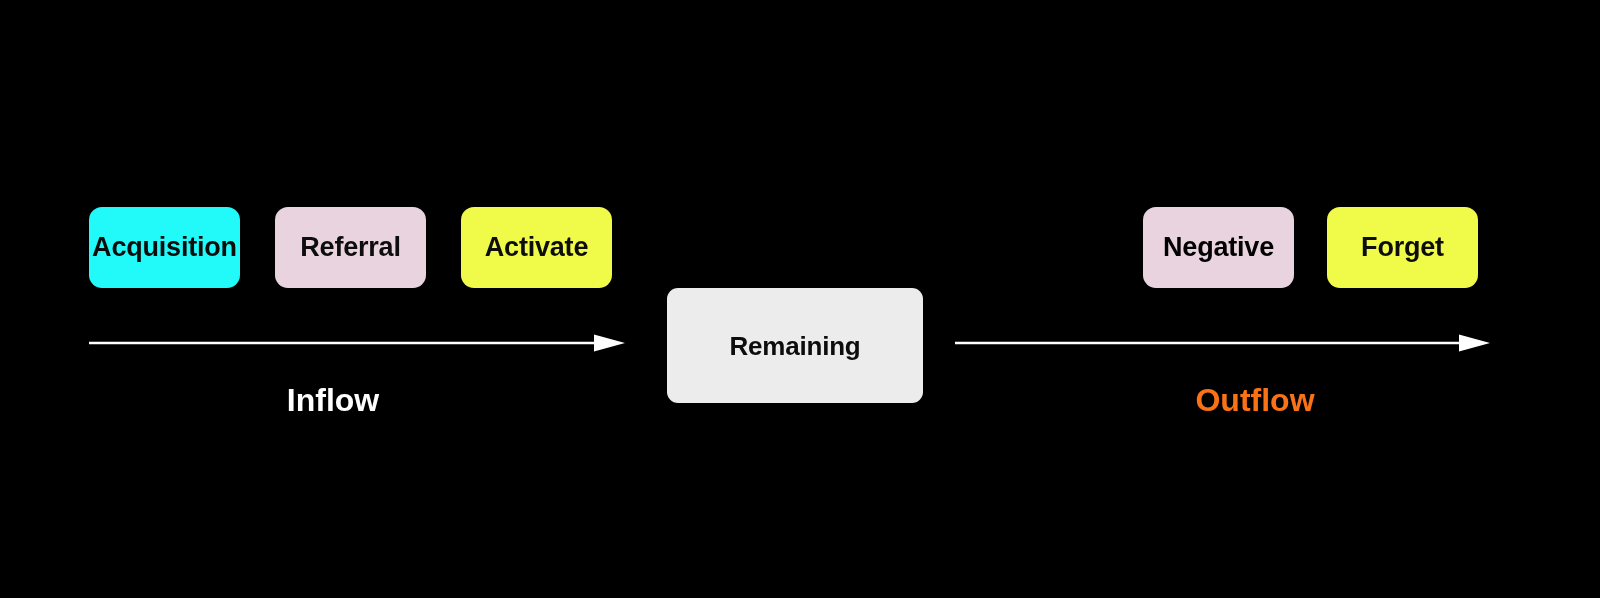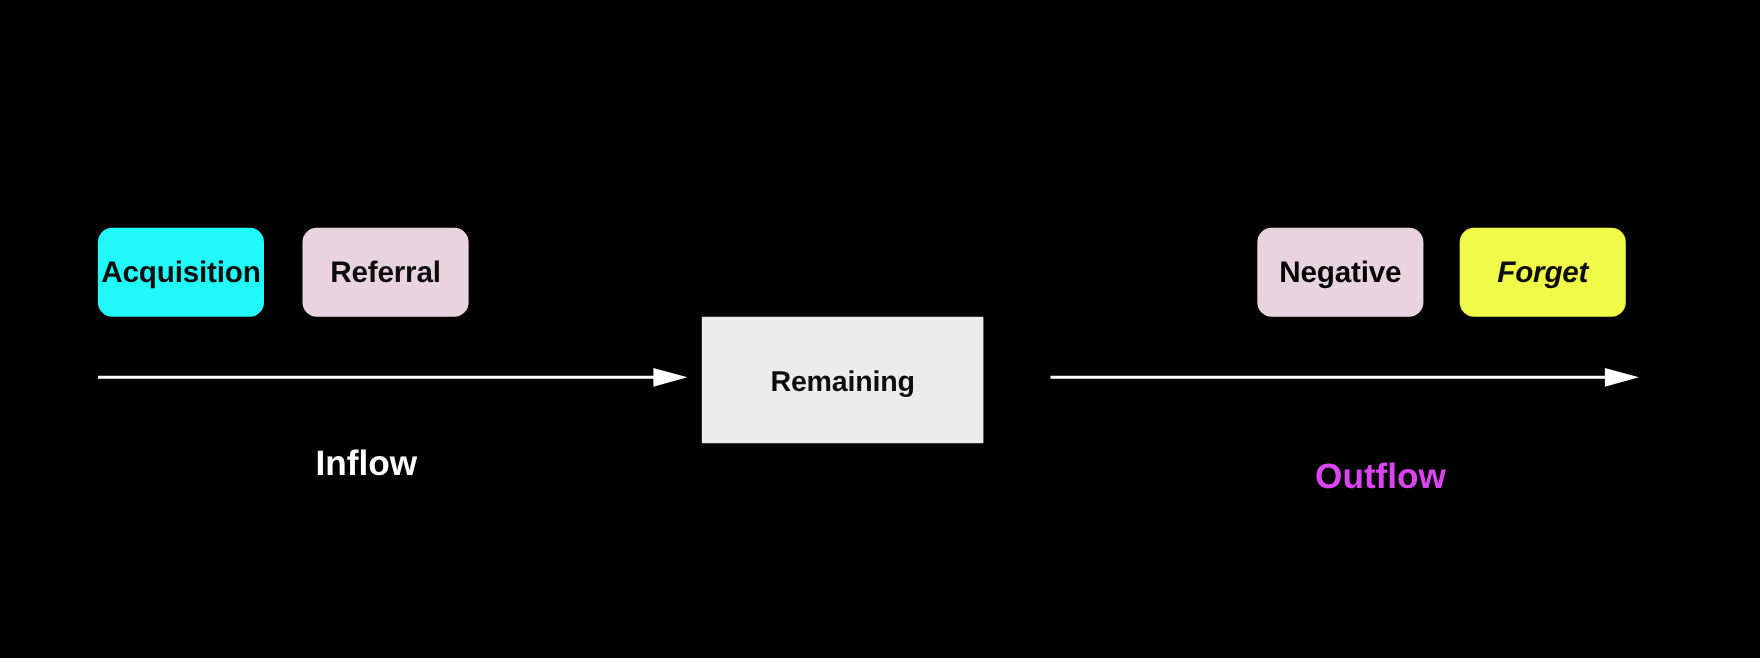--- a/index.html
+++ b/index.html
@@ -90,6 +90,9 @@
     <span>Referral</span>
   </div>
 
+  <div class="node stage-node" style="left: 461px; background-color: rgb(240, 250, 72); color: rgb(13, 13, 13);">
+    <span>Activate</span>
+  </div>
 
   <div class="node reservoir" style="background-color: rgb(236, 236, 236); color: rgb(13, 13, 13);">
     <span>Remaining</span>

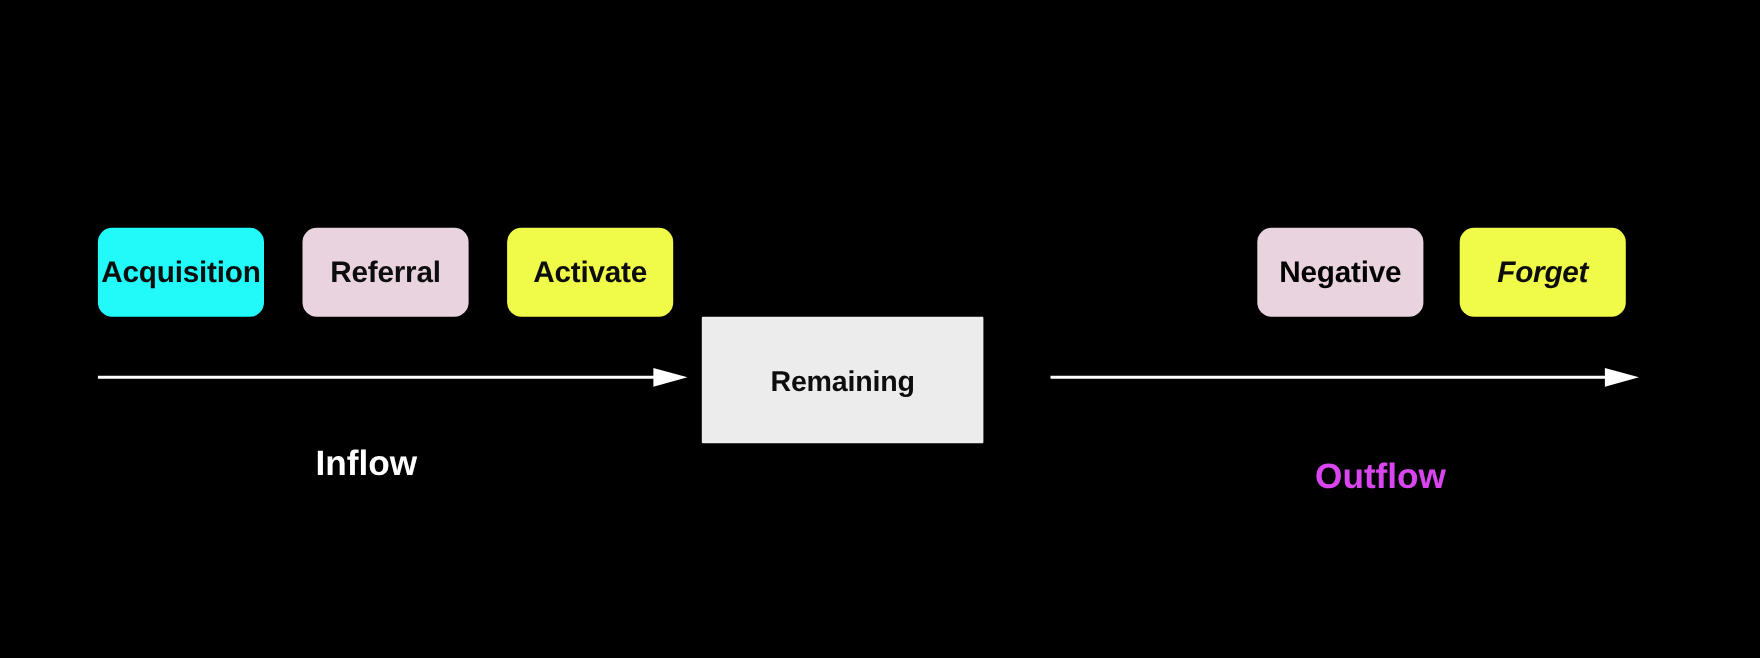--- a/index.html
+++ b/index.html
@@ -103,7 +103,7 @@
     <span>Negative</span>
   </div>
 
-  <div class="node stage-node" style="left: 1327px; background-color: rgb(240, 250, 72); color: rgb(13, 13, 13); font-style: italic;">
+  <div class="node stage-node" style="left: 1327px; background-color: rgb(240, 250, 72); color: rgb(13, 13, 13);">
     <span>Forget</span>
   </div>
 

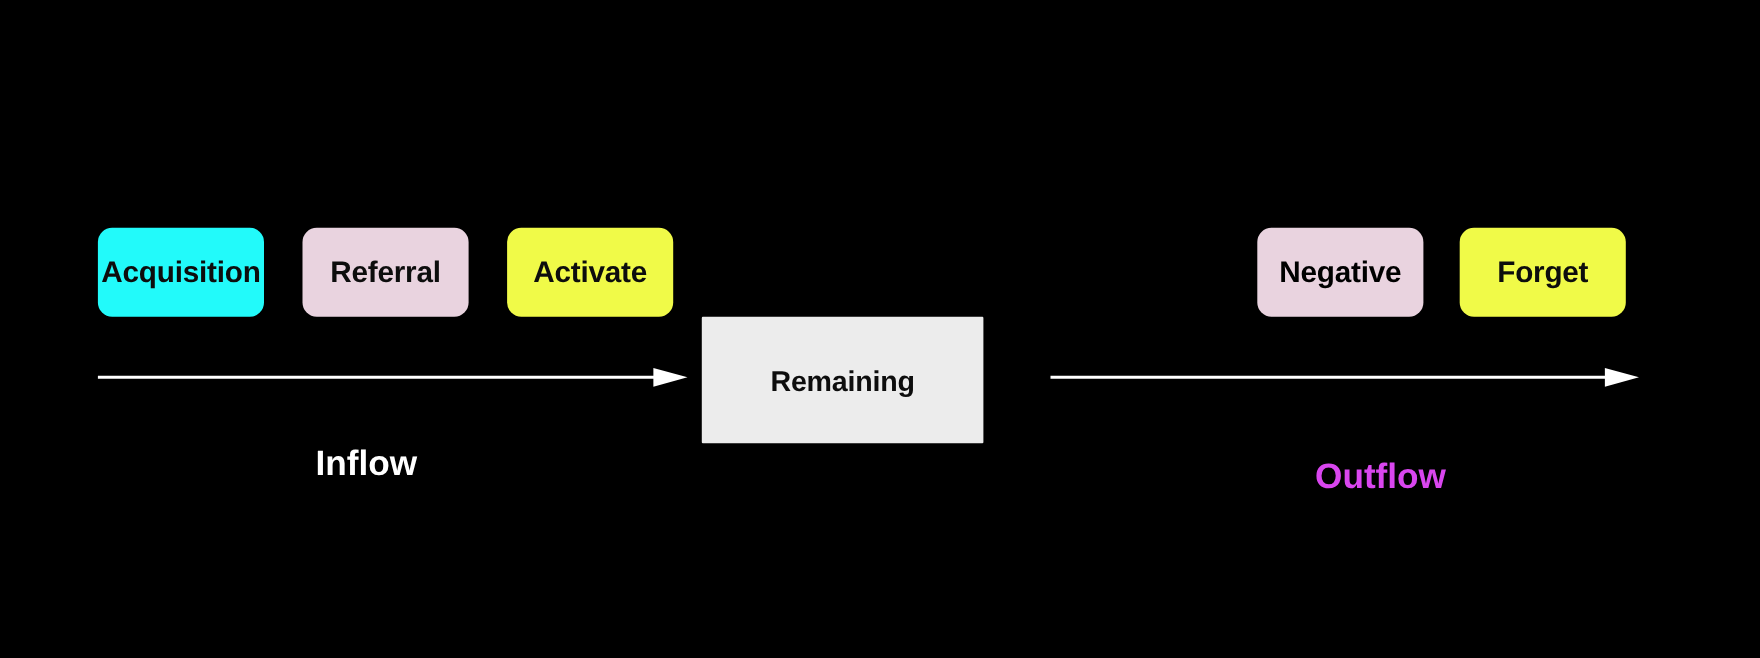--- a/index.html
+++ b/index.html
@@ -43,11 +43,11 @@
   }
 
   .node.reservoir {
-    left: 638px;
+    left: 667px;
     top: 288px;
     width: 256px;
     height: 115px;
-    border-radius: 1px;
+    border-radius: 11px;
     font-size: 26px;
   }
 

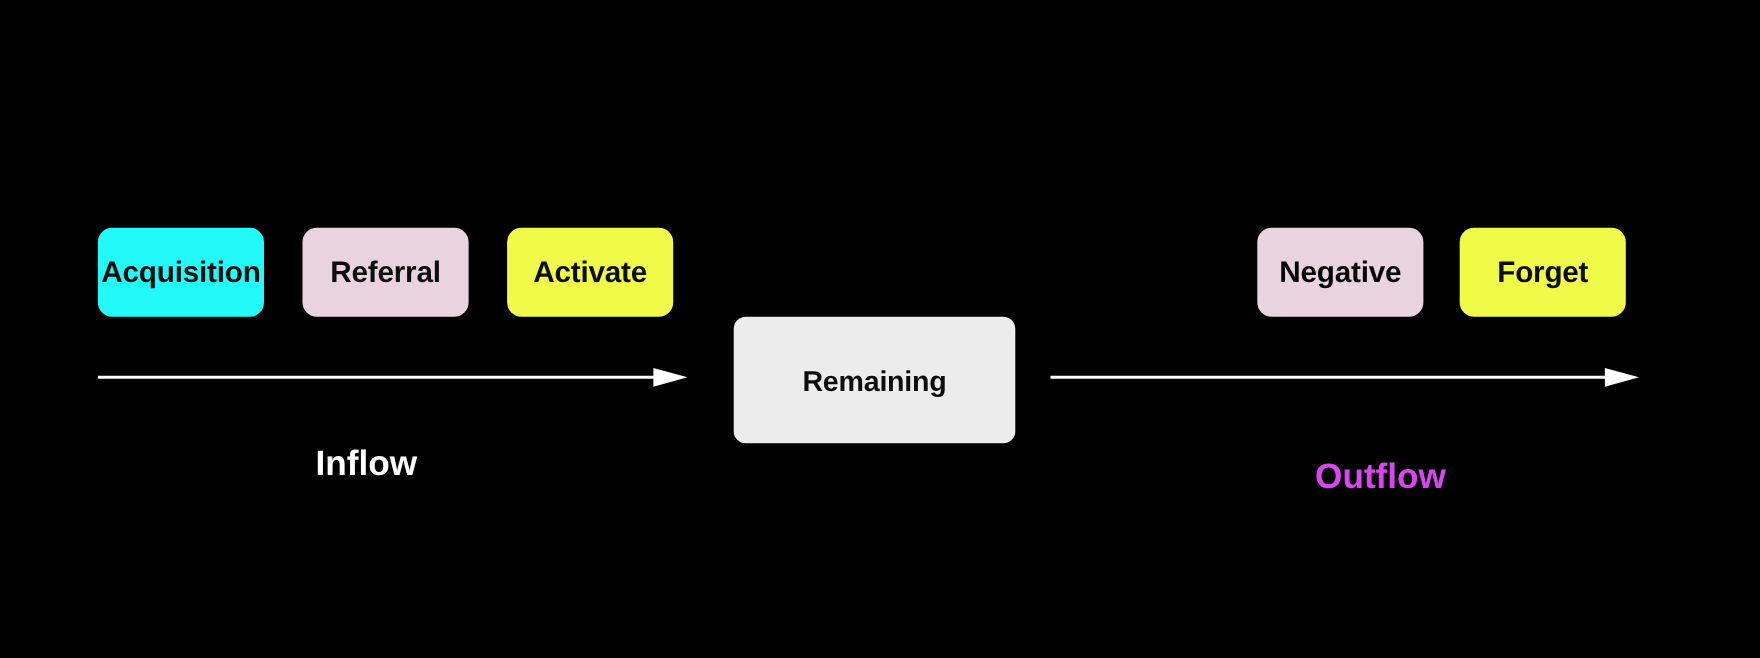--- a/index.html
+++ b/index.html
@@ -67,7 +67,7 @@
   
   .flow-caption {
     position: absolute;
-    top: 405px;
+    top: 384px;
     color: #ffffff;
     font-size: 32px;
     font-weight: bold;

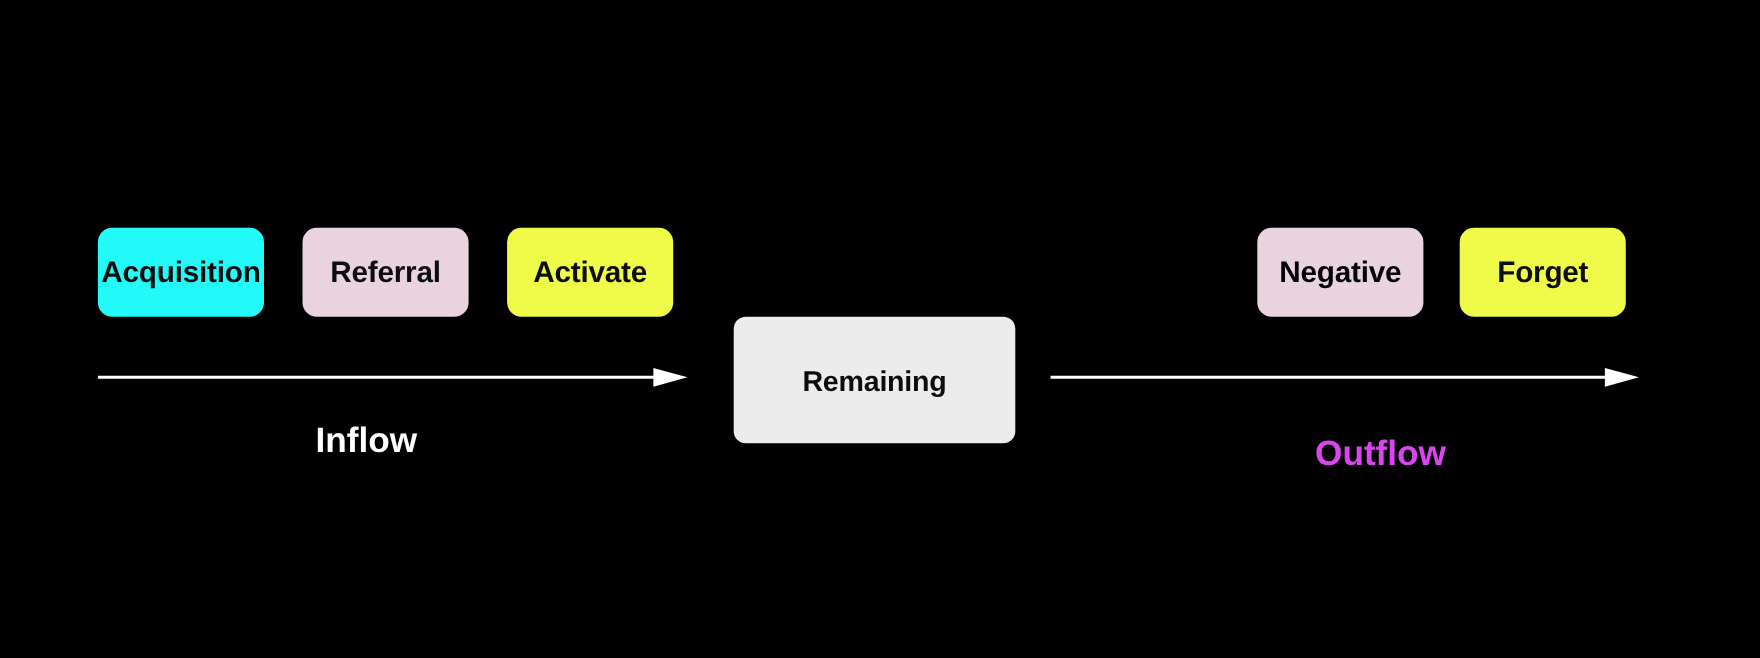--- a/index.html
+++ b/index.html
@@ -123,7 +123,7 @@
 
   <div class="flow-caption" style="left: 233px; width: 200px; color: rgb(255, 255, 255);">Inflow</div>
 
-  <div class="flow-caption" style="left: 1155px; width: 200px; color: #d946ef; margin-top: 12px;">Outflow</div>
+  <div class="flow-caption" style="left: 1155px; width: 200px; color: #f97316;">Outflow</div>
 
 </div>
 

